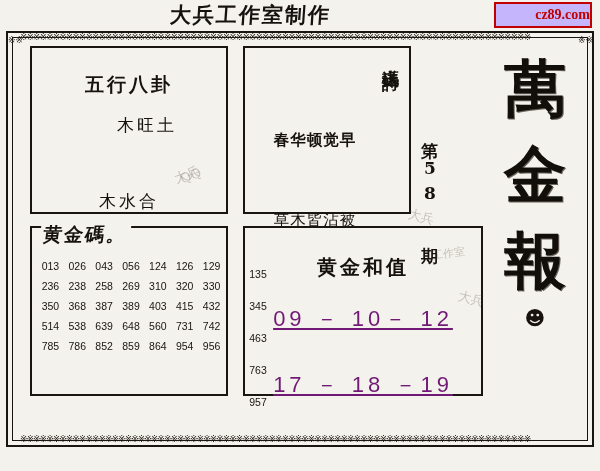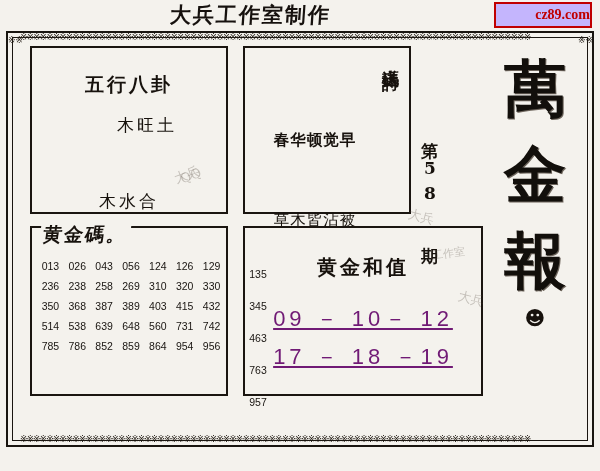--- a/index.html
+++ b/index.html
@@ -133,7 +133,7 @@
     font-family:"Liberation Sans", sans-serif;
     font-size:22px; color:#701a75; letter-spacing:4px;text-decoration:underline;
   }
-  #sr1{top:76px;} #sr2{top:114px;}
+  #sr1{top:76px;} #sr2{top:142px;}
 
   
   .issue{

